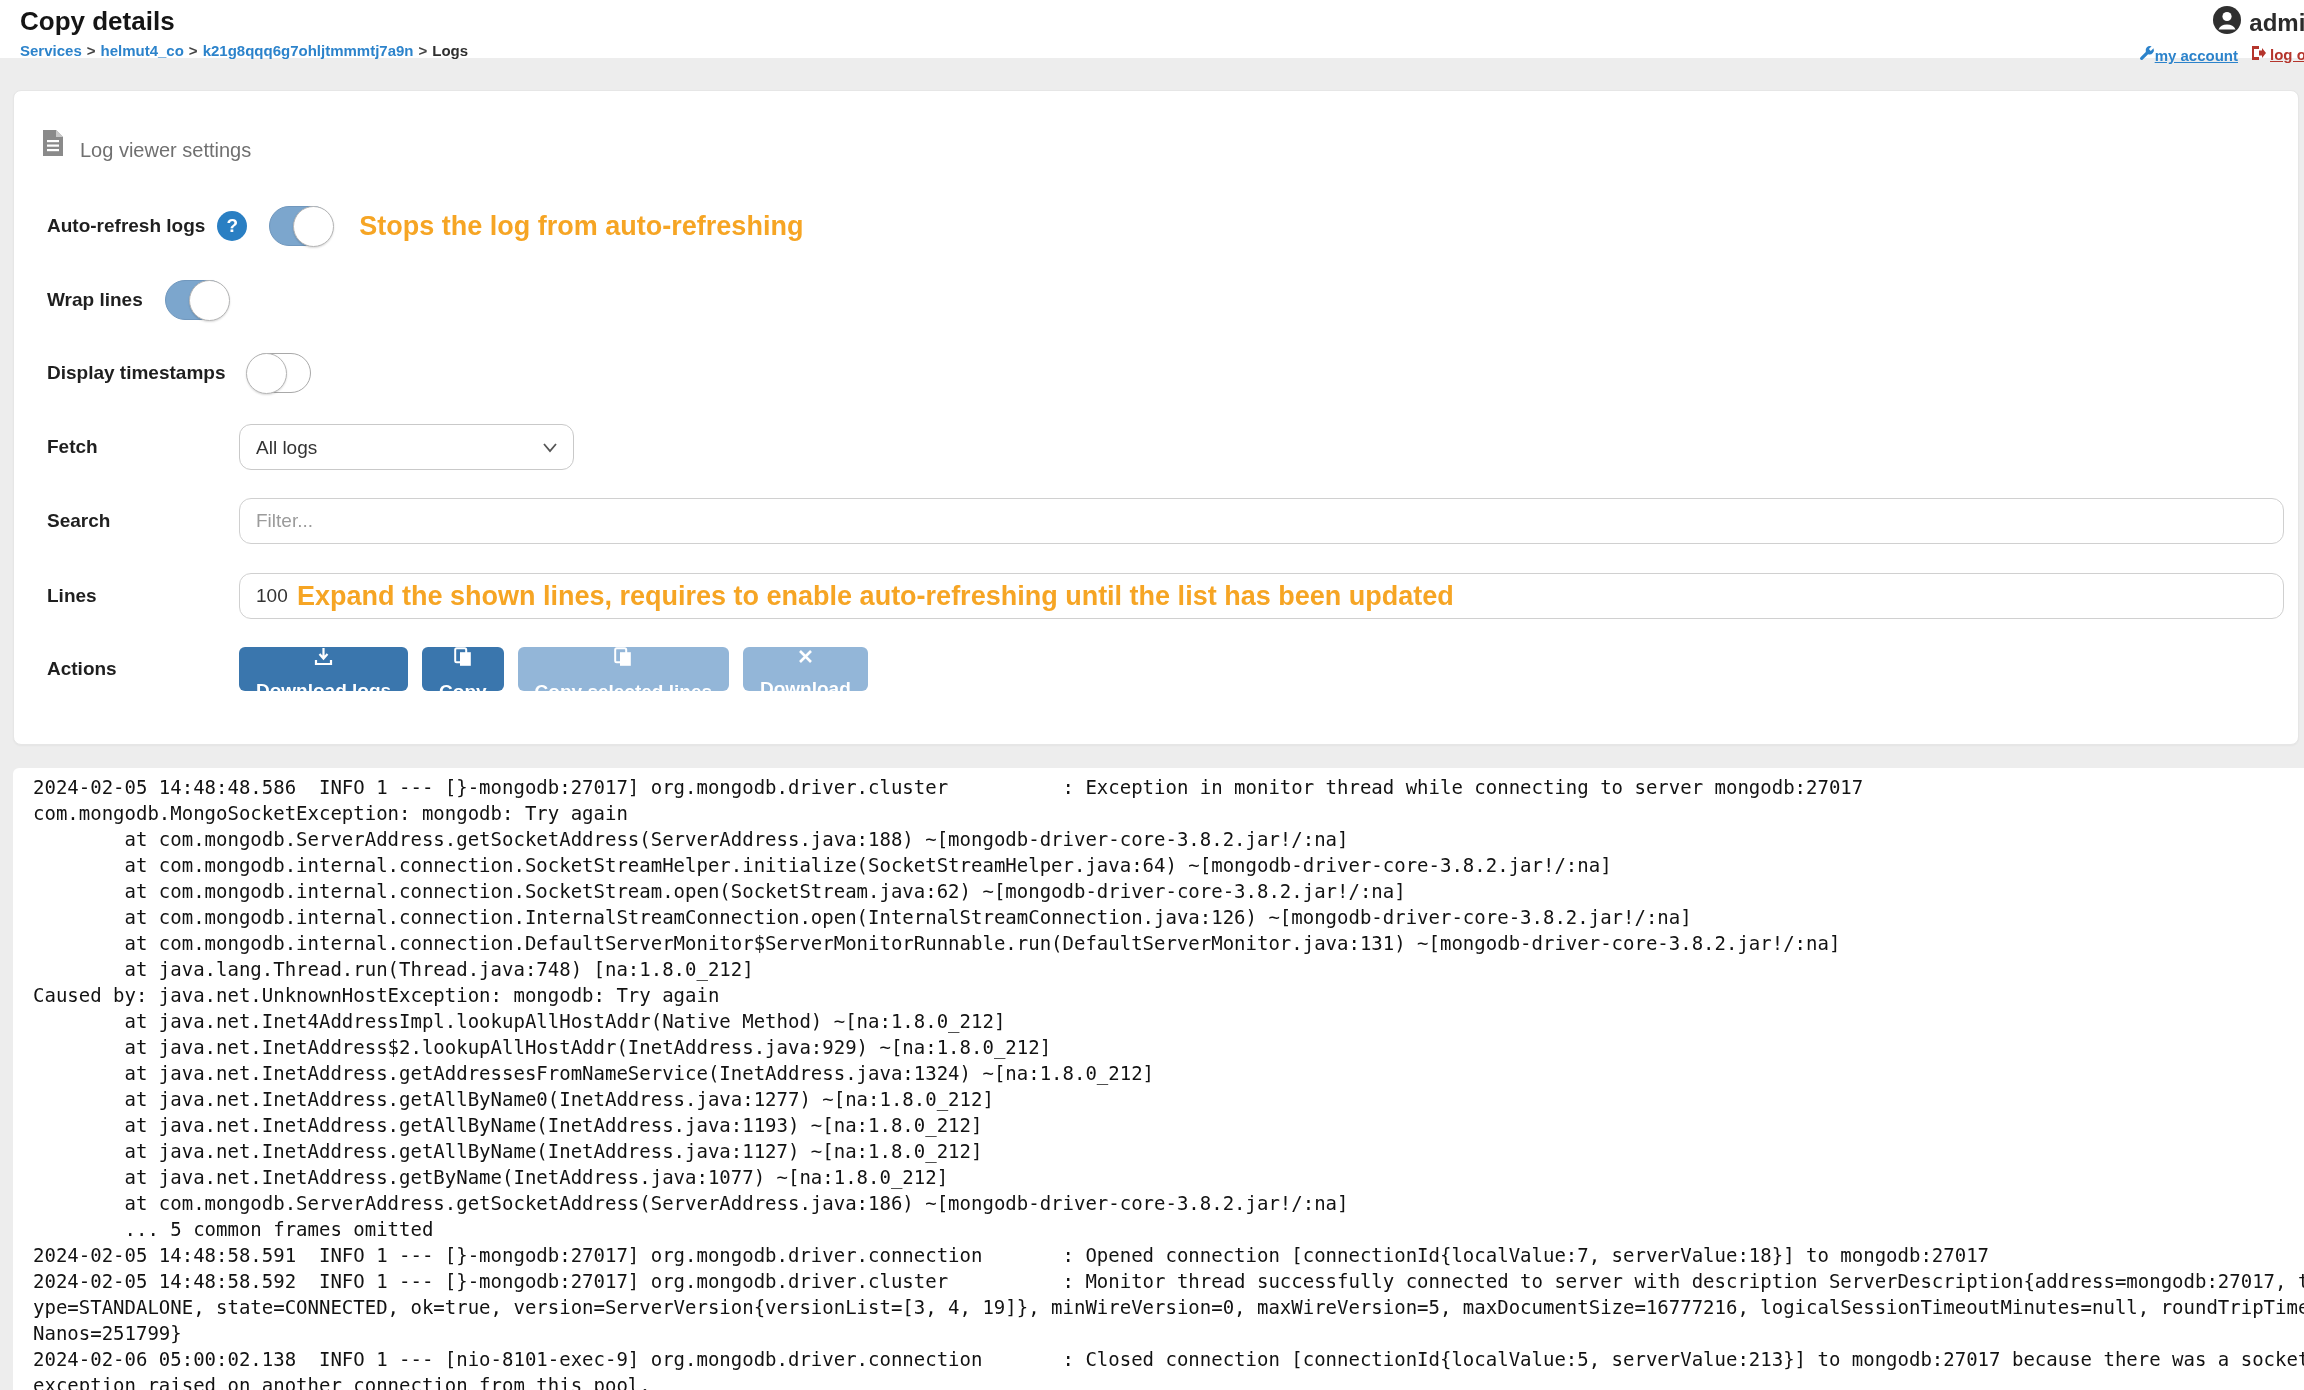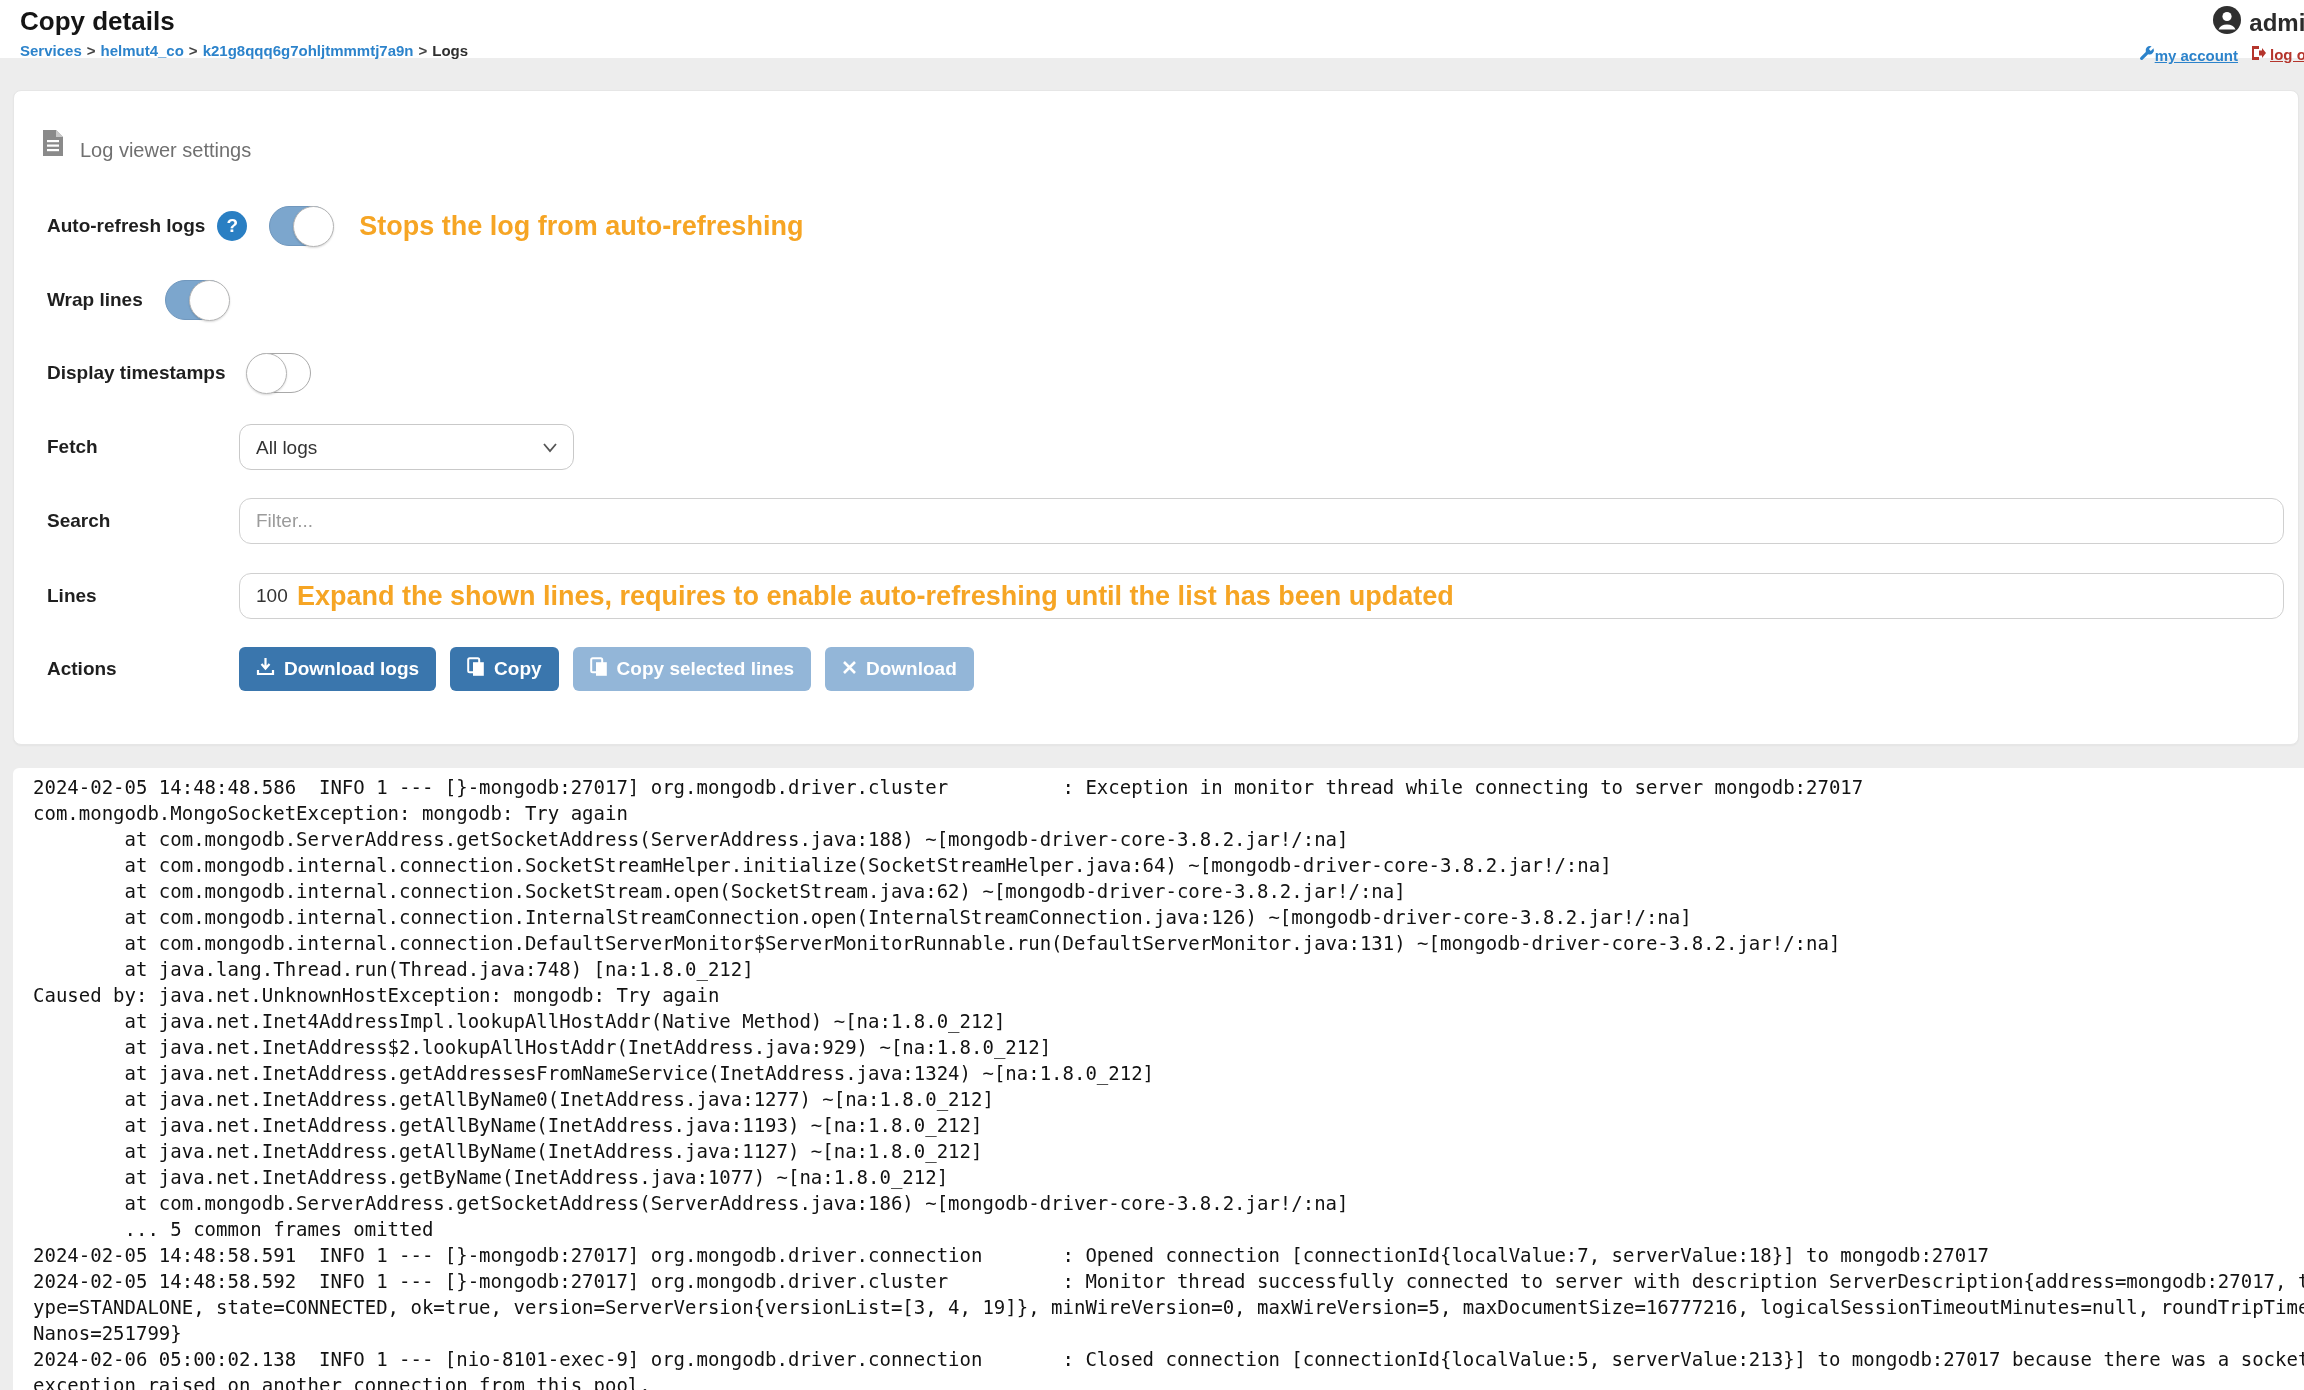--- a/index.html
+++ b/index.html
@@ -111,7 +111,7 @@
     height: 44px; border: none; border-radius: 6px; color: #fff;
     font-family: "Liberation Sans", sans-serif; font-size: 19px; font-weight: 700;
     display: inline-flex; align-items: center; gap: 9px; padding: 0 17px;
-    margin-right: 14px; cursor: pointer;
+    margin-right: 14px; cursor: pointer; flex-direction: column;
   }
   .btn-primary { background: #3a76ad; }
   .btn-muted   { background: #93b6d8; }

